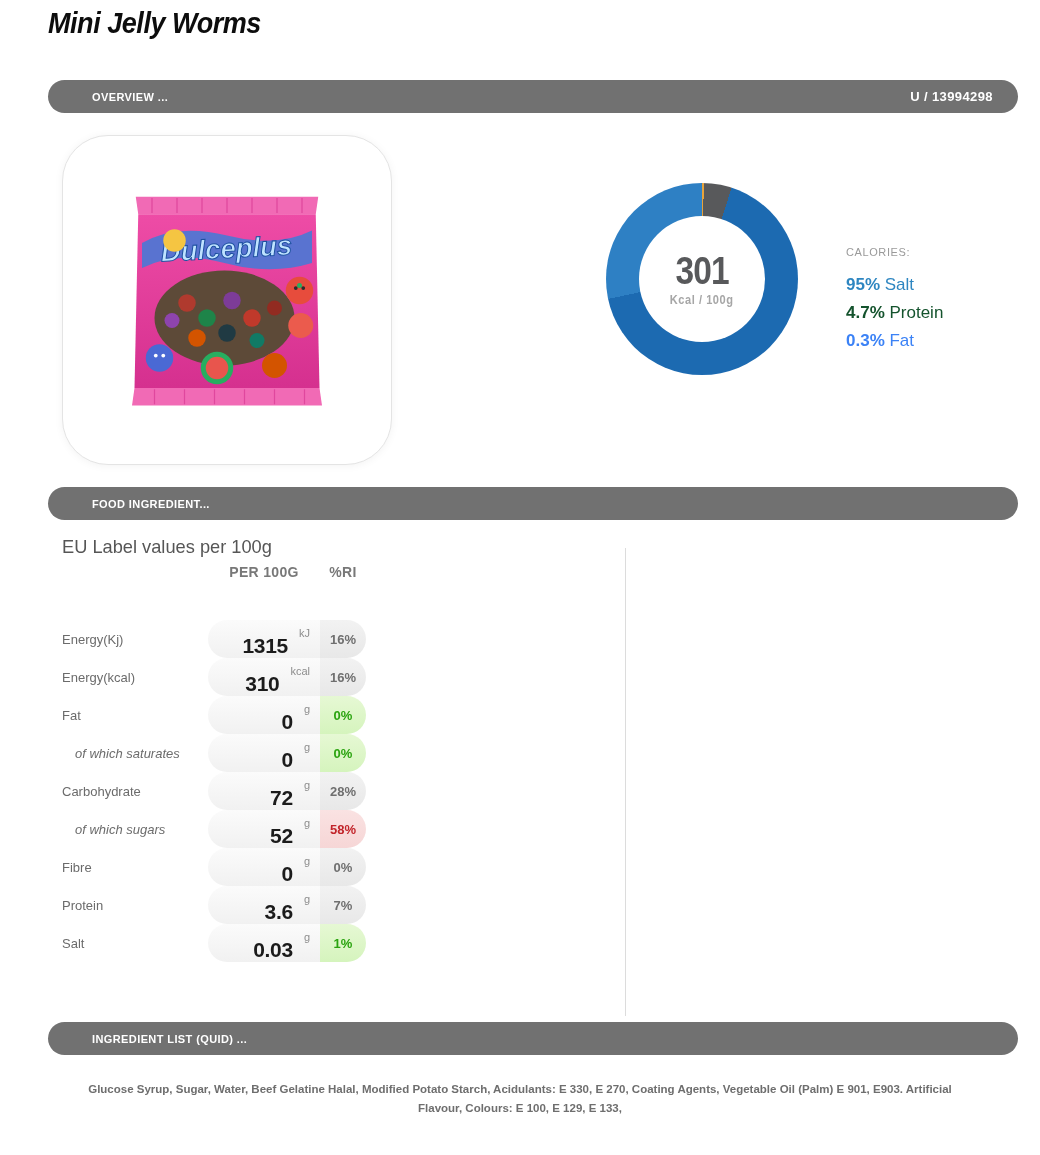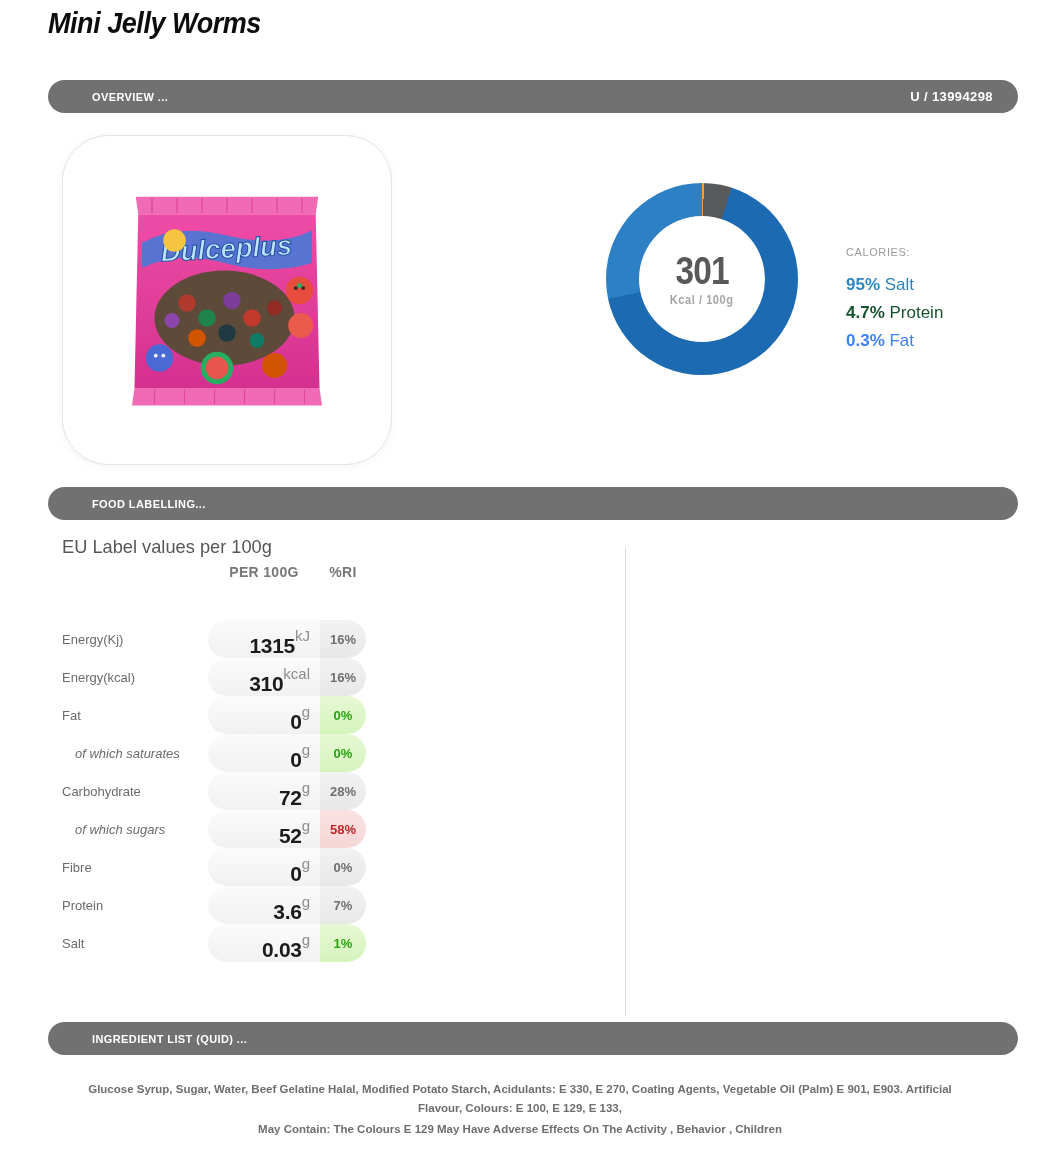--- a/index.html
+++ b/index.html
@@ -166,7 +166,7 @@
   </div>
 
   <div class="bar" id="bar-labelling">
-    <span class="bar-label">FOOD LABELLING...</span>
+    <span class="bar-label">FOOD INGREDIENT...</span>
   </div>
 
   <div class="eu-heading">EU Label values per 100g</div>

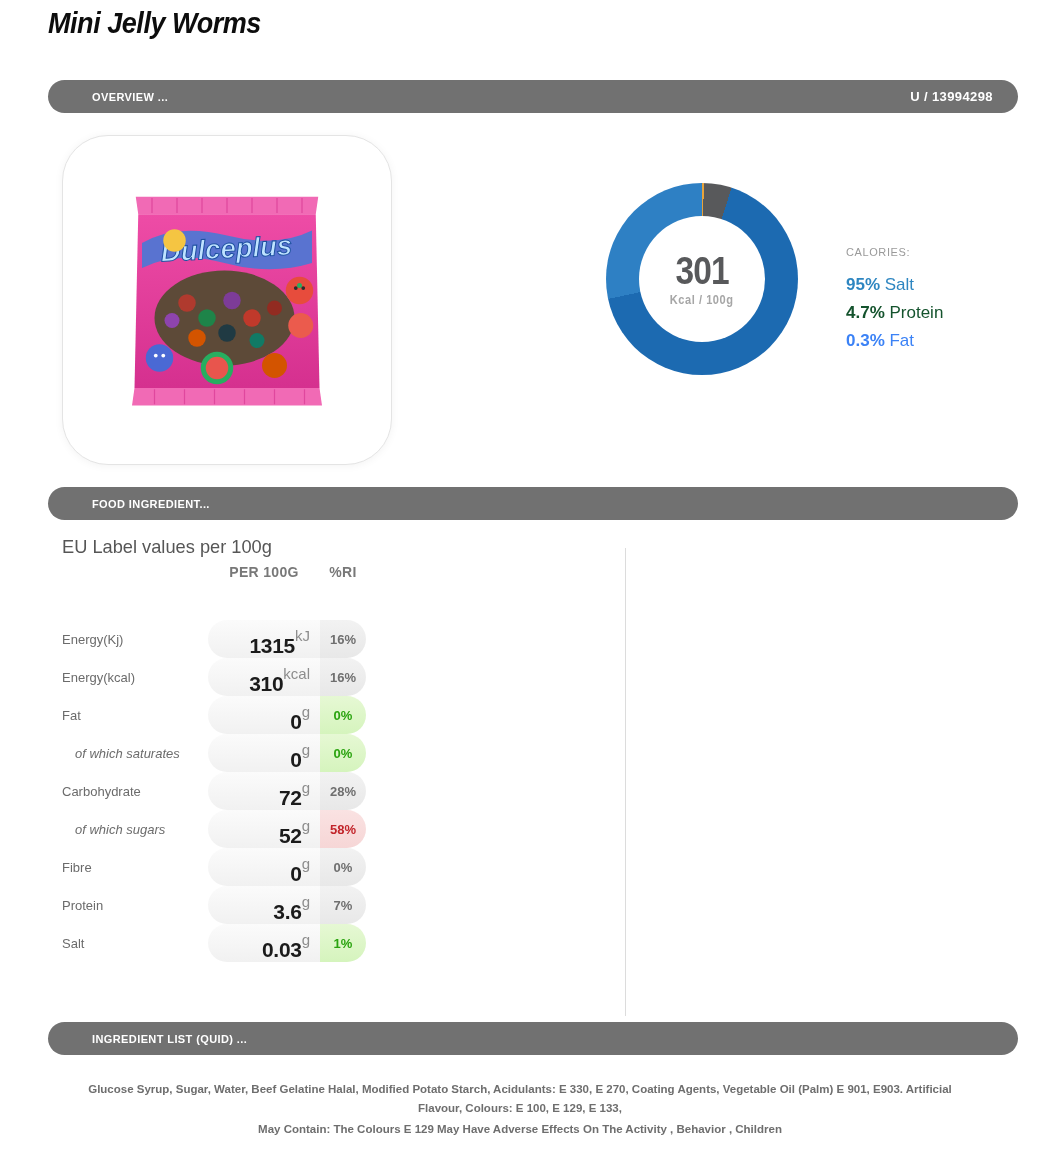--- a/index.html
+++ b/index.html
@@ -57,7 +57,7 @@
               background:linear-gradient(180deg,#fbfbfb 0%,#f1f1f1 100%);
               display:flex; align-items:flex-end; justify-content:flex-end; padding-right:10px; }
   .num { font-size:21px; font-weight:700; color:#1b1b1b; letter-spacing:-.3px; }
-  .unit { font-size:15px; color:#8d8d8d; margin-left:0; align-self:flex-start; margin-top:7px; }
+  .unit { font-size:11px; color:#8d8d8d; margin-left:11px; align-self:flex-start; margin-top:7px; }
   .pill-ri { width:46px; height:38px; border-radius:0 19px 19px 0;
              display:flex; align-items:center; justify-content:center; font-size:13px; font-weight:700; }
   .ri-gray  { background:linear-gradient(180deg,#f2f2f2,#e8e8e8); color:#6f6f6f; }

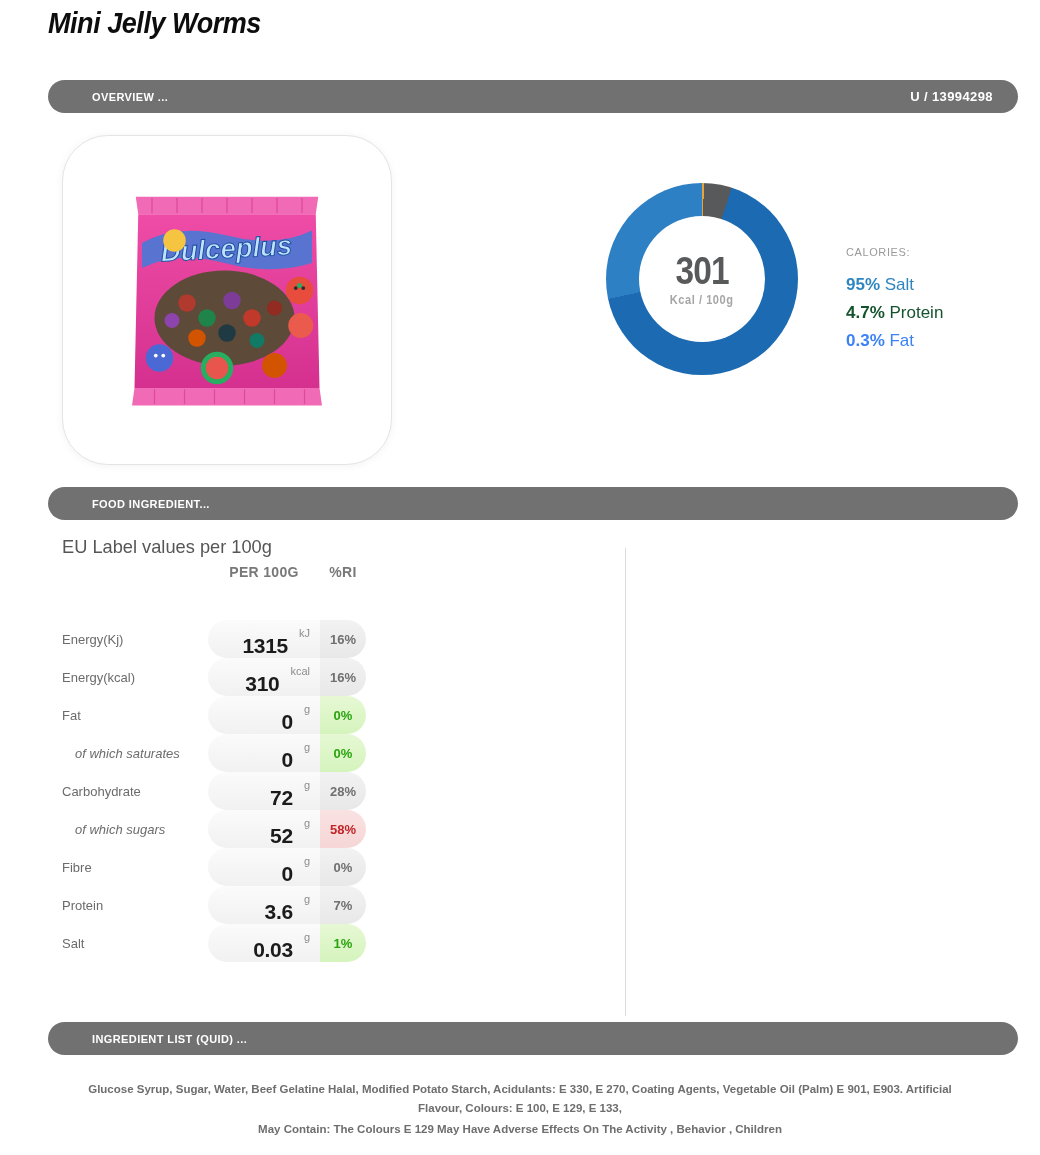--- a/index.html
+++ b/index.html
@@ -285,7 +285,6 @@
   </div>
 
   <p class="ingredients">Glucose Syrup, Sugar, Water, Beef Gelatine Halal, Modified Potato Starch, Acidulants: E 330, E 270, Coating Agents, Vegetable Oil (Palm) E 901, E903. Artificial Flavour, Colours: E 100, E 129, E 133,</p>
-  <p class="may-contain">May Contain: The Colours E 129 May Have Adverse Effects On The Activity , Behavior , Children</p>
 
 </div>
 

